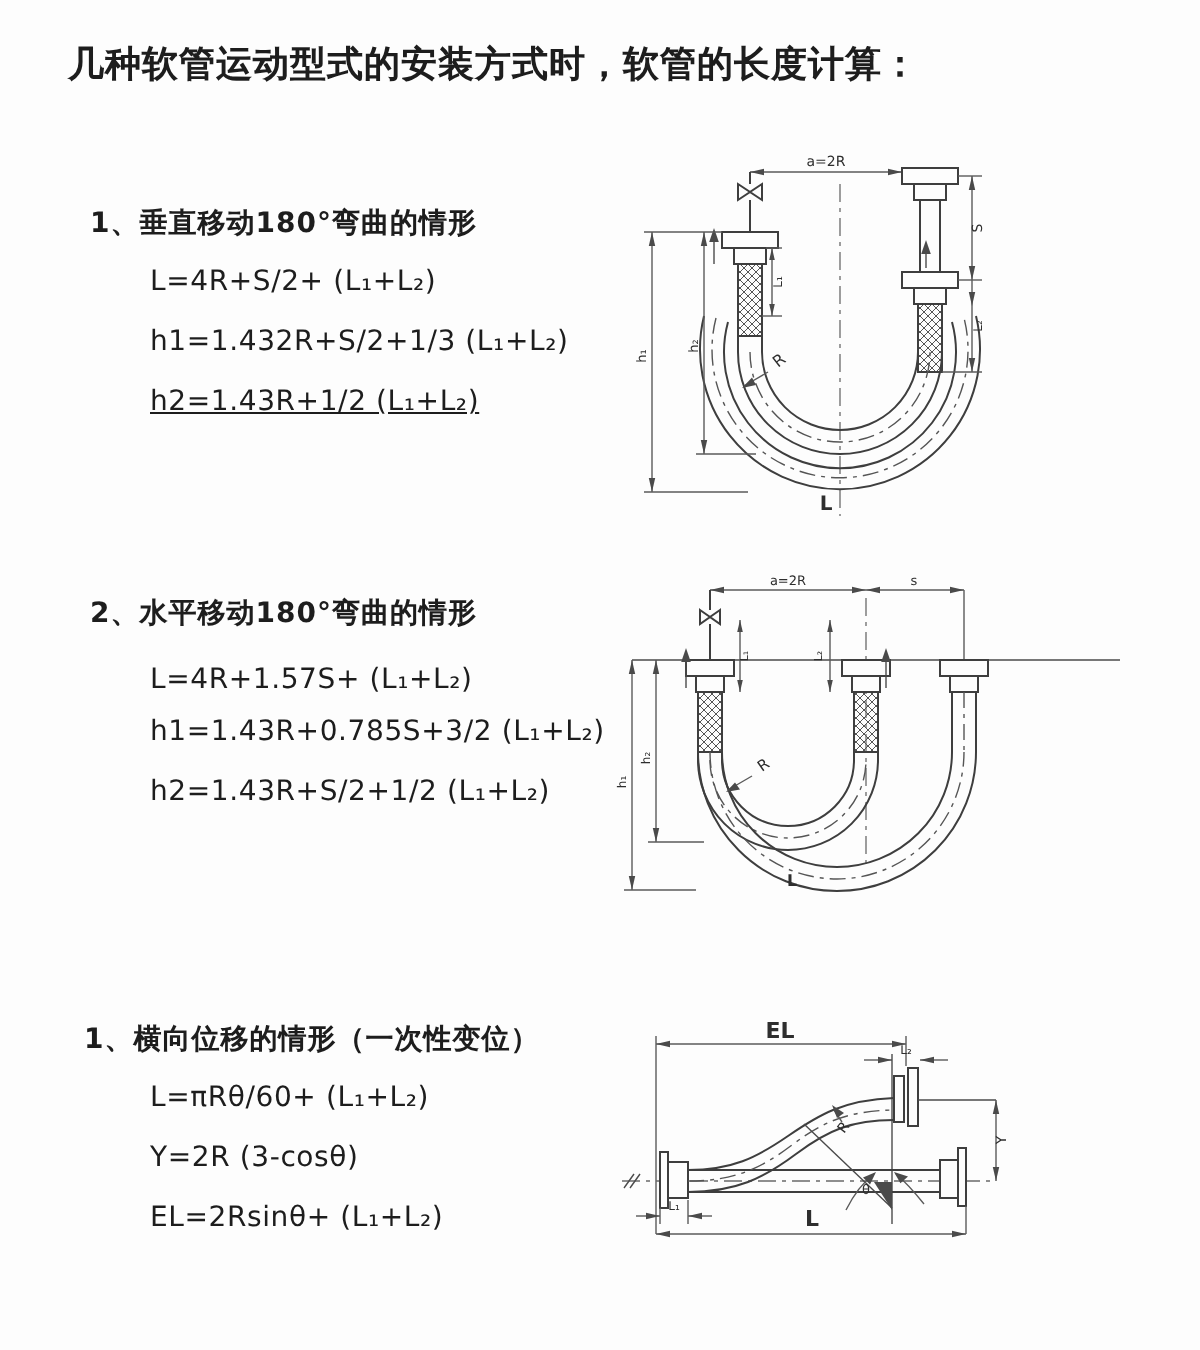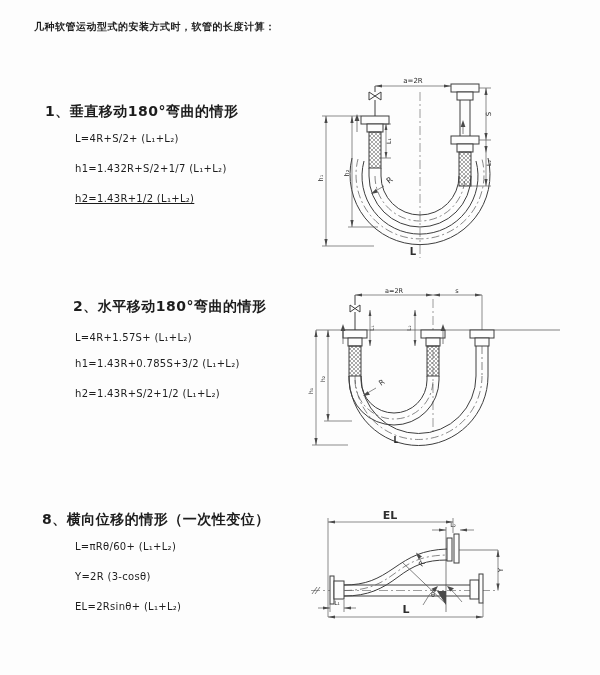--- a/index.html
+++ b/index.html
@@ -8,7 +8,7 @@
     font-family:"DejaVu Sans","Liberation Sans",sans-serif;color:#1d1d1d;overflow:hidden;
   }
   .abs{position:absolute;}
-  .doc-title{left:34px;top:20px;font-size:10px;font-weight:700;letter-spacing:.5px;}
+  .doc-title{left:34px;top:20px;font-size:18px;font-weight:700;letter-spacing:.5px;}
   .sec-head{left:45px;font-size:14px;font-weight:700;letter-spacing:.5px;}
   .formula{left:75px;font-size:10px;font-weight:500;letter-spacing:.3px;white-space:nowrap;}
   svg{position:absolute;overflow:visible;}

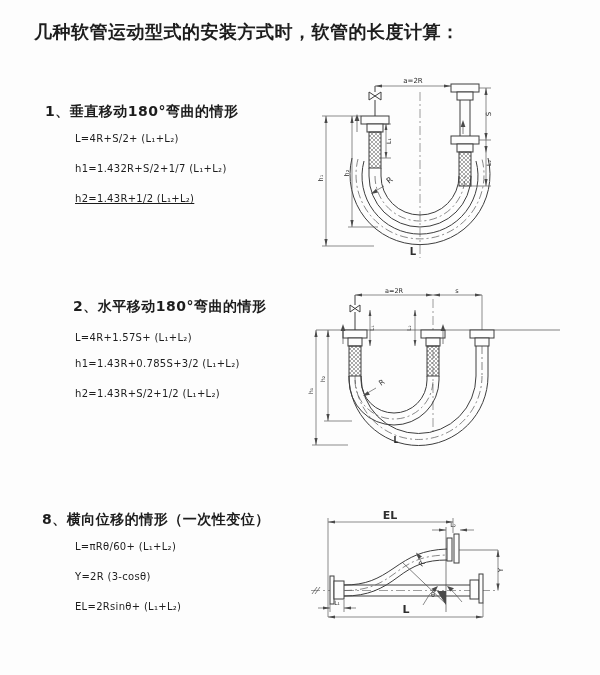--- a/index.html
+++ b/index.html
@@ -10,7 +10,7 @@
   .abs{position:absolute;}
   .doc-title{left:34px;top:20px;font-size:18px;font-weight:700;letter-spacing:.5px;}
   .sec-head{left:45px;font-size:14px;font-weight:700;letter-spacing:.5px;}
-  .formula{left:75px;font-size:10px;font-weight:500;letter-spacing:.3px;white-space:nowrap;}
+  .formula{left:75px;font-size:14px;font-weight:500;letter-spacing:.3px;white-space:nowrap;}
   svg{position:absolute;overflow:visible;}
   .dim{stroke:#5a5a5a;stroke-width:.7;fill:none;}
   .thick{stroke:#3e3e3e;stroke-width:1;fill:none;}

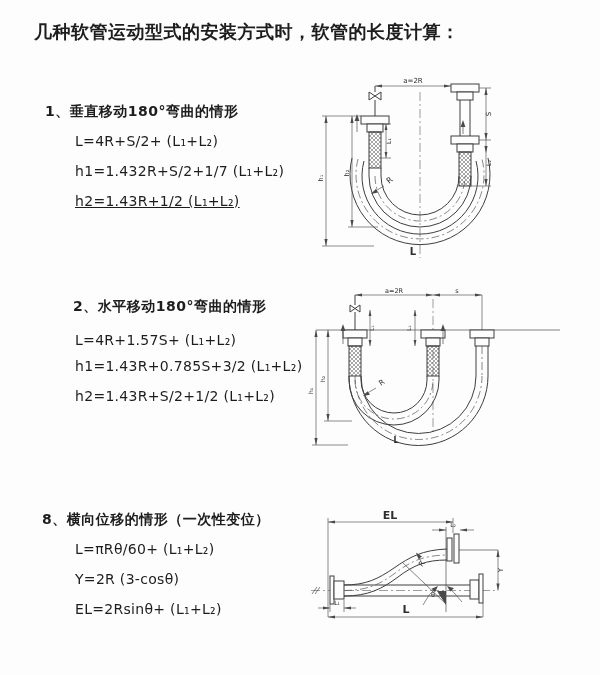--- a/index.html
+++ b/index.html
@@ -29,7 +29,7 @@
 
 <div class="abs sec-head" style="top:103px;text-align:right;">1、垂直移动180°弯曲的情形</div>
 <div class="abs formula" style="top:133px;">L=4R+S/2+ (L₁+L₂)</div>
-<div class="abs formula" style="top:163px;">h1=1.432R+S/2+1/7 (L₁+L₂)</div>
+<div class="abs formula" style="top:163px;">h1=1.432R+S/2+1/3 (L₁+L₂)</div>
 <div class="abs formula" style="top:193px;text-decoration:underline;">h2=1.43R+1/2 (L₁+L₂)</div>
 
 <div class="abs sec-head" style="top:298px;margin-left:28px;">2、水平移动180°弯曲的情形</div>

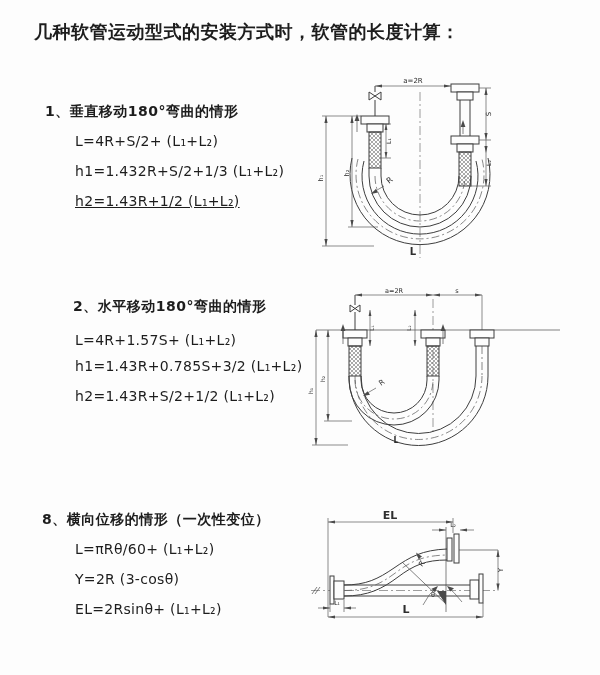--- a/index.html
+++ b/index.html
@@ -32,7 +32,7 @@
 <div class="abs formula" style="top:163px;">h1=1.432R+S/2+1/3 (L₁+L₂)</div>
 <div class="abs formula" style="top:193px;text-decoration:underline;">h2=1.43R+1/2 (L₁+L₂)</div>
 
-<div class="abs sec-head" style="top:298px;margin-left:28px;">2、水平移动180°弯曲的情形</div>
+<div class="abs sec-head" style="top:298px;">2、水平移动180°弯曲的情形</div>
 <div class="abs formula" style="top:332px;">L=4R+1.57S+ (L₁+L₂)</div>
 <div class="abs formula" style="top:358px;">h1=1.43R+0.785S+3/2 (L₁+L₂)</div>
 <div class="abs formula" style="top:388px;">h2=1.43R+S/2+1/2 (L₁+L₂)</div>

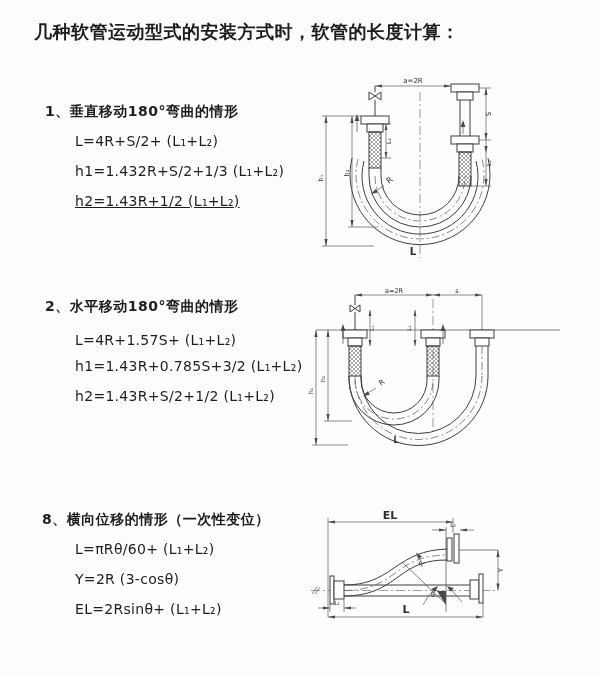--- a/index.html
+++ b/index.html
@@ -37,7 +37,7 @@
 <div class="abs formula" style="top:358px;">h1=1.43R+0.785S+3/2 (L₁+L₂)</div>
 <div class="abs formula" style="top:388px;">h2=1.43R+S/2+1/2 (L₁+L₂)</div>
 
-<div class="abs sec-head" style="top:511px;left:42px;">8、横向位移的情形（一次性变位）</div>
+<div class="abs sec-head" style="top:511px;left:42px;">1、横向位移的情形（一次性变位）</div>
 <div class="abs formula" style="top:541px;">L=πRθ/60+ (L₁+L₂)</div>
 <div class="abs formula" style="top:571px;">Y=2R (3-cosθ)</div>
 <div class="abs formula" style="top:601px;">EL=2Rsinθ+ (L₁+L₂)</div>

